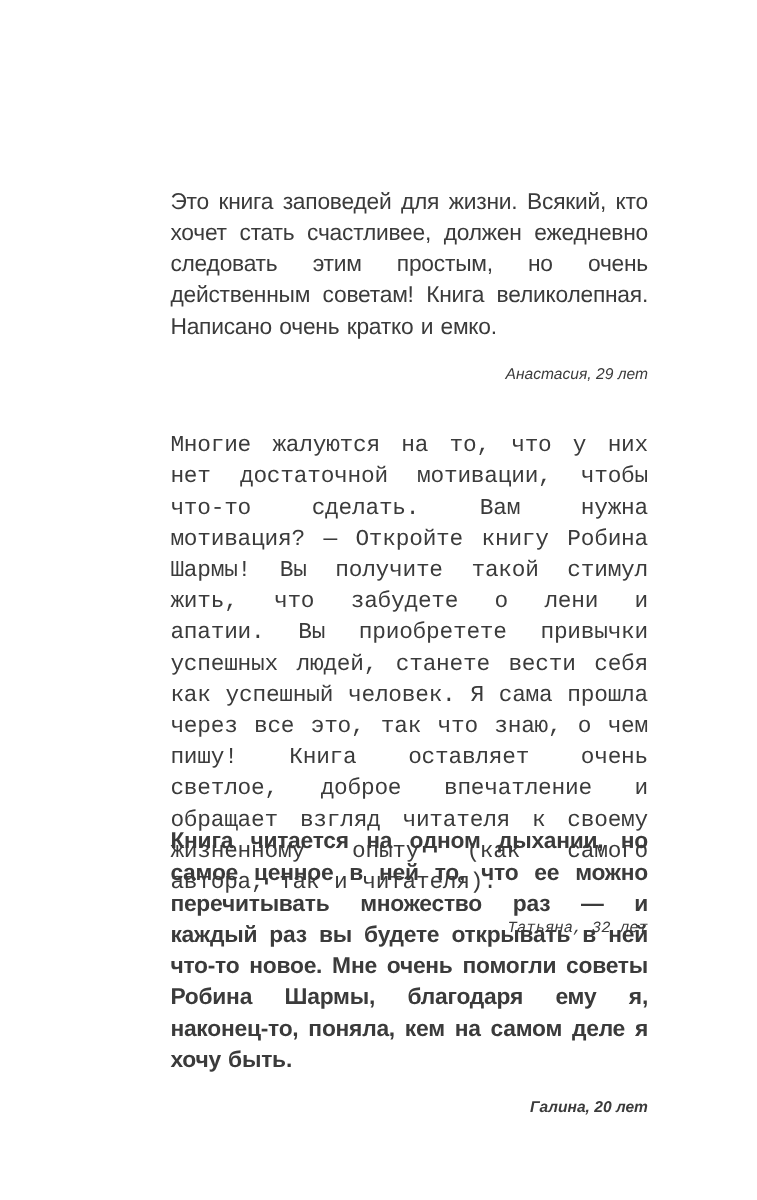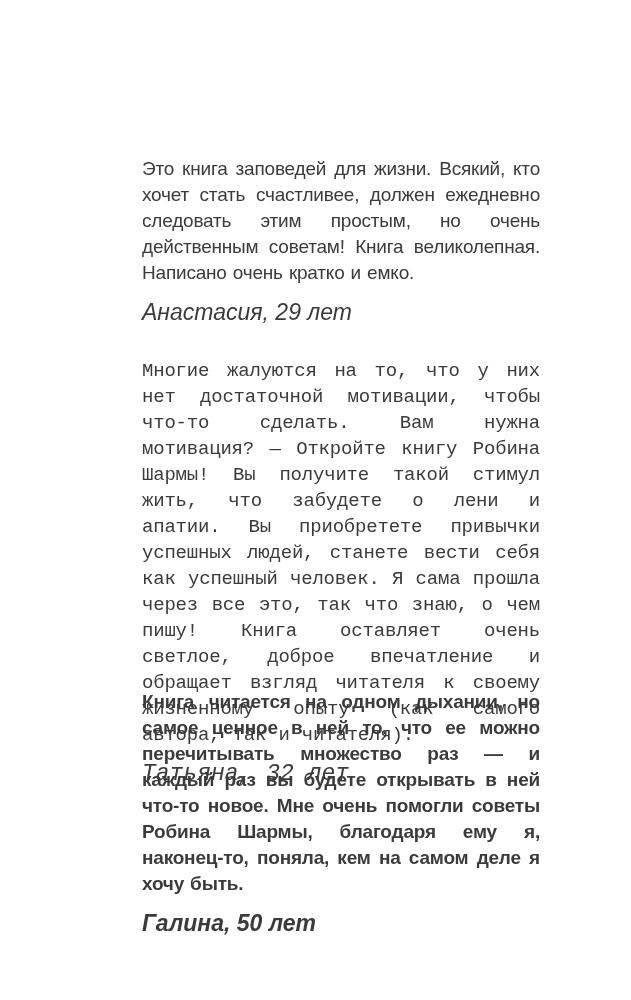--- a/index.html
+++ b/index.html
@@ -40,11 +40,11 @@
 
   .review-author {
     margin-top: 3px;
-    font-size: 23px;
+    font-size: 13px;
     line-height: 26px;
     color: #3b3b3b;
     font-style: italic;
-    text-align: left;
+    text-align: right;
   }
 </style>
 </head>

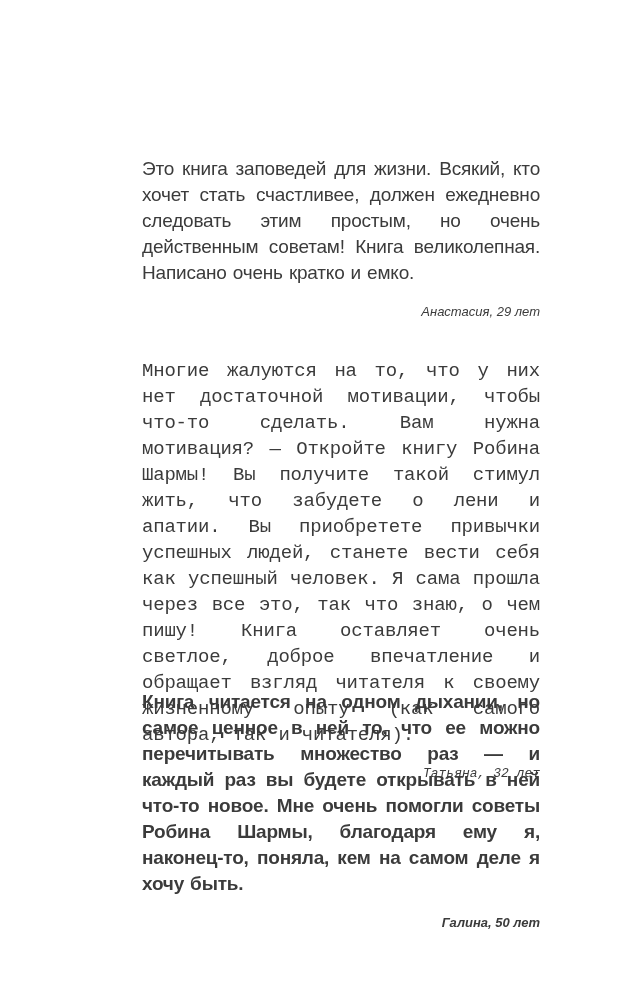--- a/index.html
+++ b/index.html
@@ -64,7 +64,7 @@
 
   <div class="review review-3">
     <p class="review-text">Книга читается на одном дыхании, но самое ценное в ней то, что ее можно перечитывать множество раз — и каждый раз вы будете открывать в ней что-то новое. Мне очень помогли советы Робина Шармы, благодаря ему я, наконец-то, поняла, кем на самом деле я хочу быть.</p>
-    <div class="review-author">Галина, 50 лет</div>
+    <div class="review-author">Галина, 20 лет</div>
   </div>
 
 </div>

